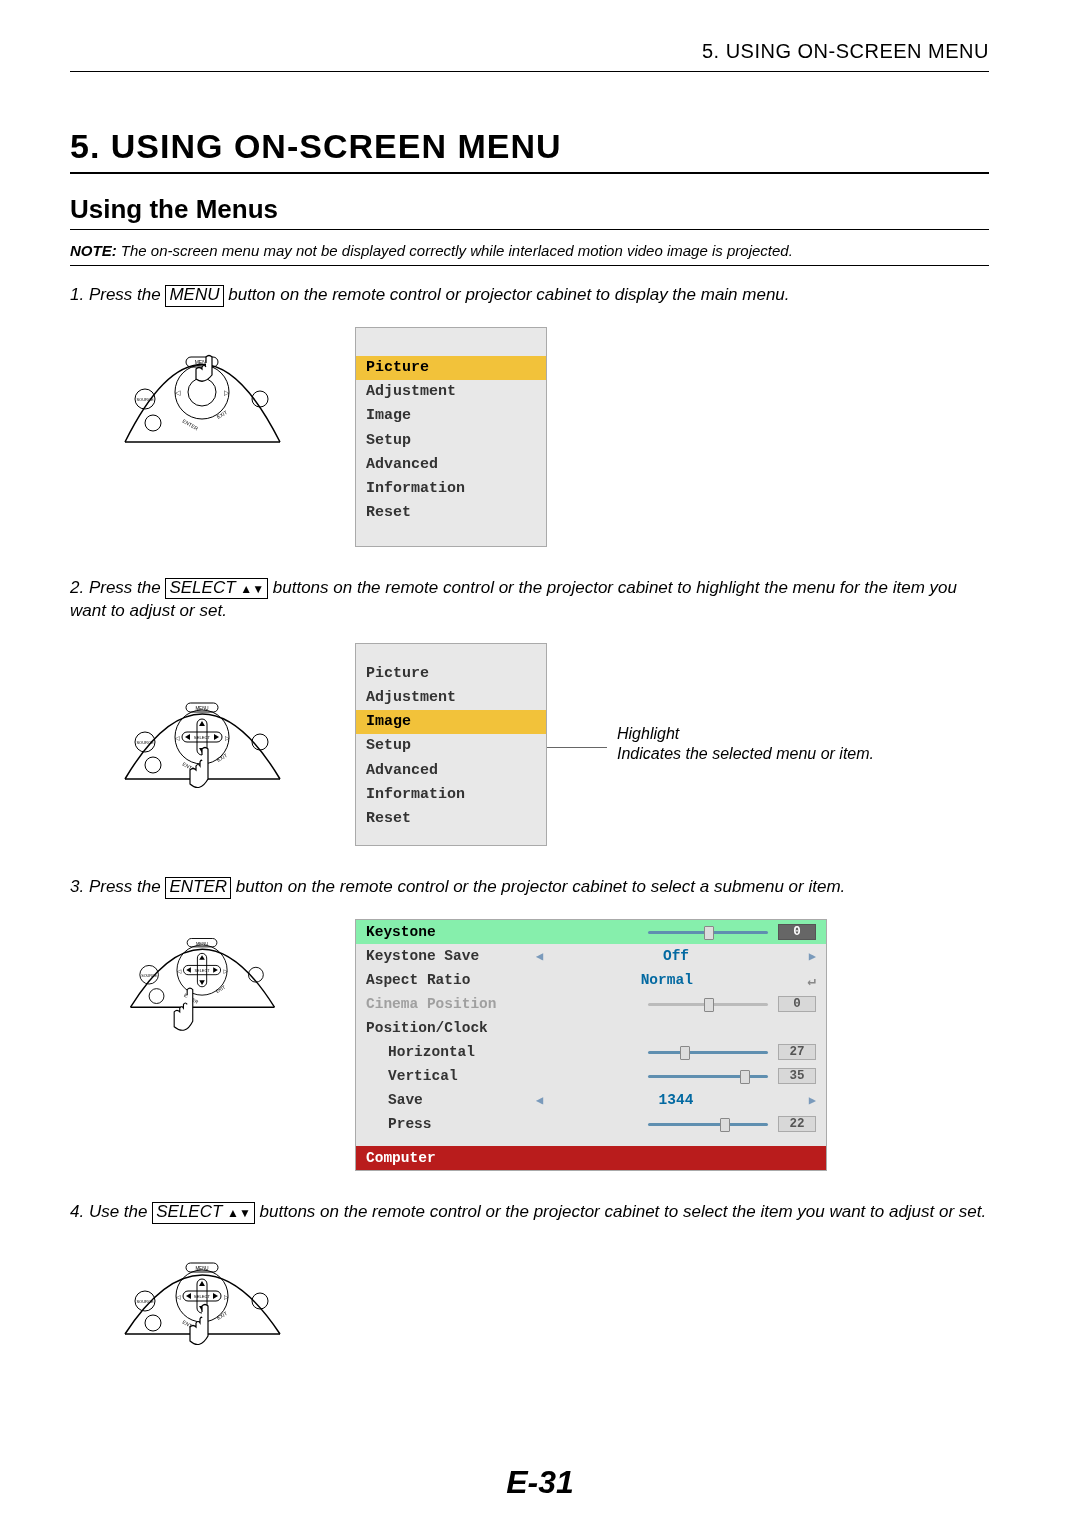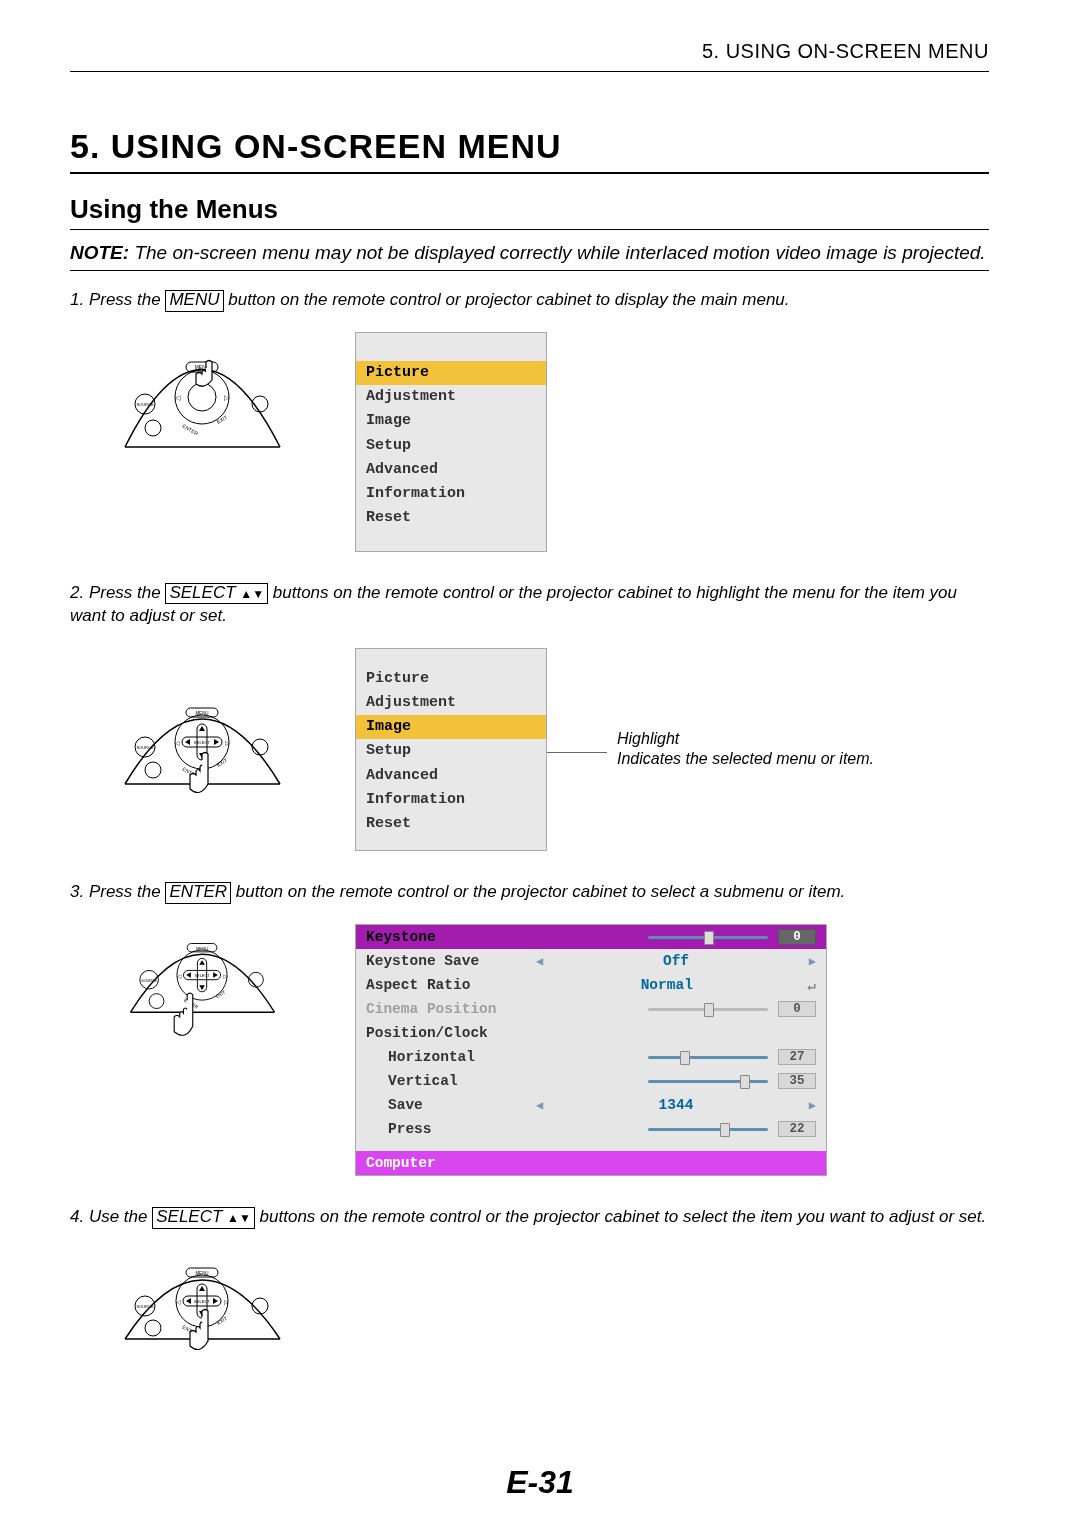--- a/index.html
+++ b/index.html
@@ -40,7 +40,7 @@
     margin-bottom: 12px;
   }
   .note {
-    font-size: 19px;
+    font-size: 15px;
     font-style: italic;
     border-bottom: 1px solid #000;
     padding-bottom: 6px;

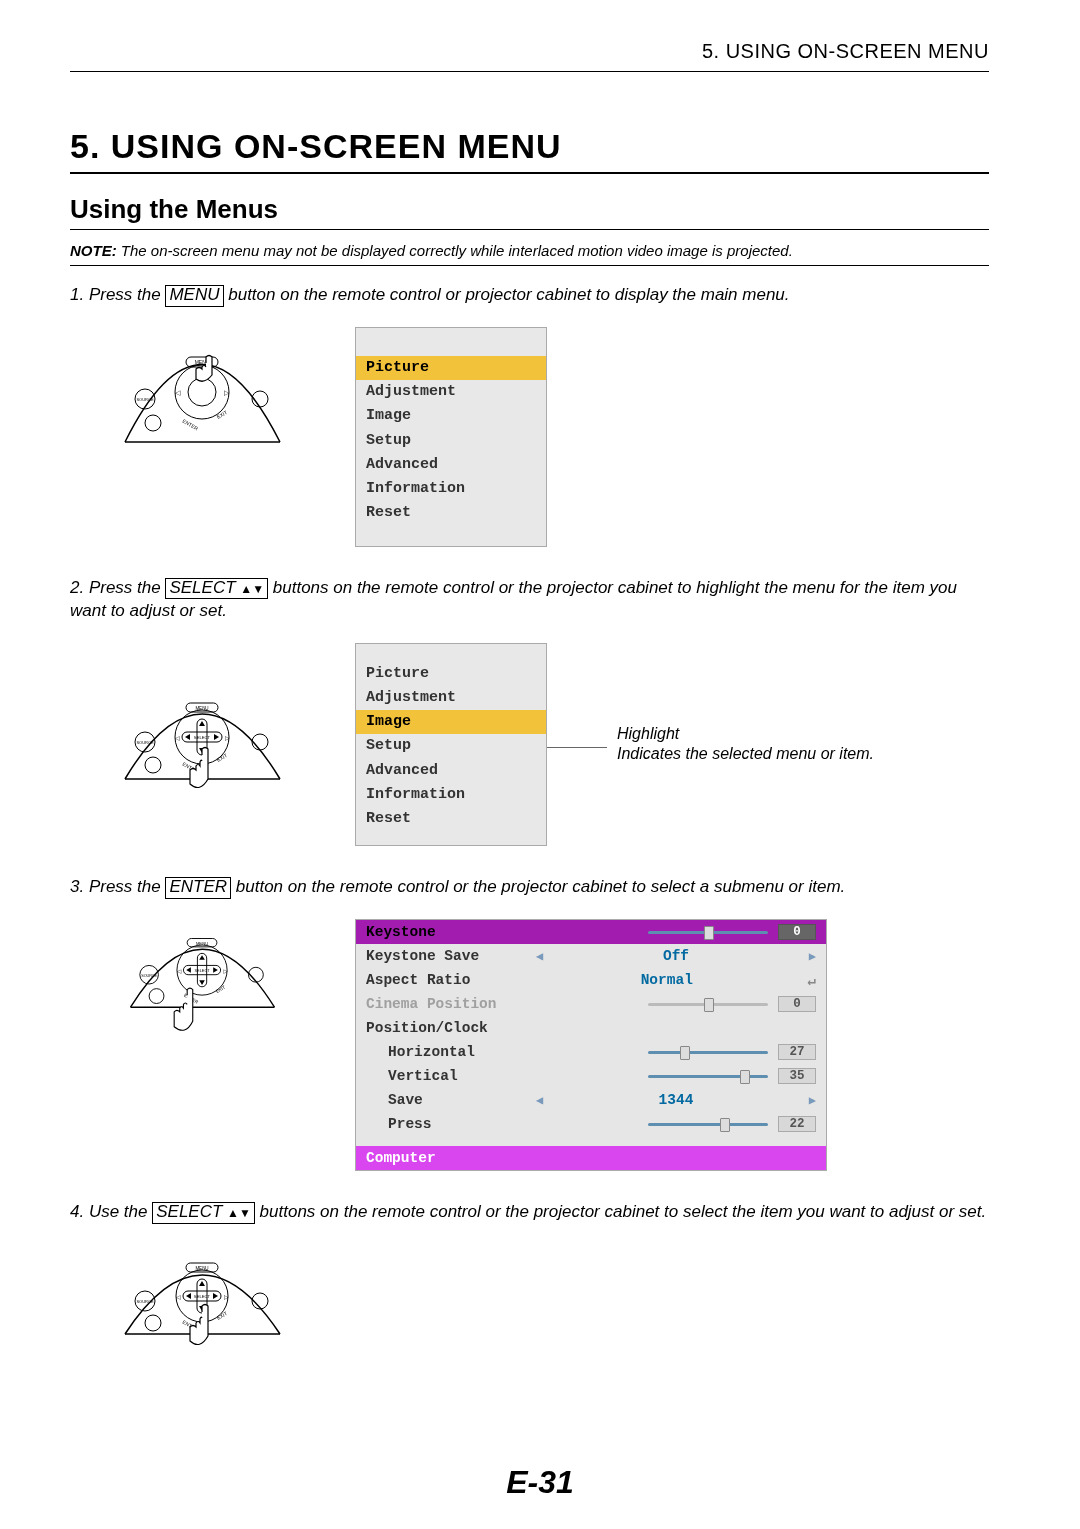--- a/index.html
+++ b/index.html
@@ -133,7 +133,7 @@
     height: 24px;
     padding: 0 10px;
   }
-  .subrow.hl { background: #a21caf; color:#000; }
+  .subrow.hl { background: #86efac; color:#000; }
   .subrow.disabled { color: #a0a0a0; }
   .subrow .lbl { width: 170px; }
   .subrow .lbl.indent { padding-left: 22px; width: 148px; }

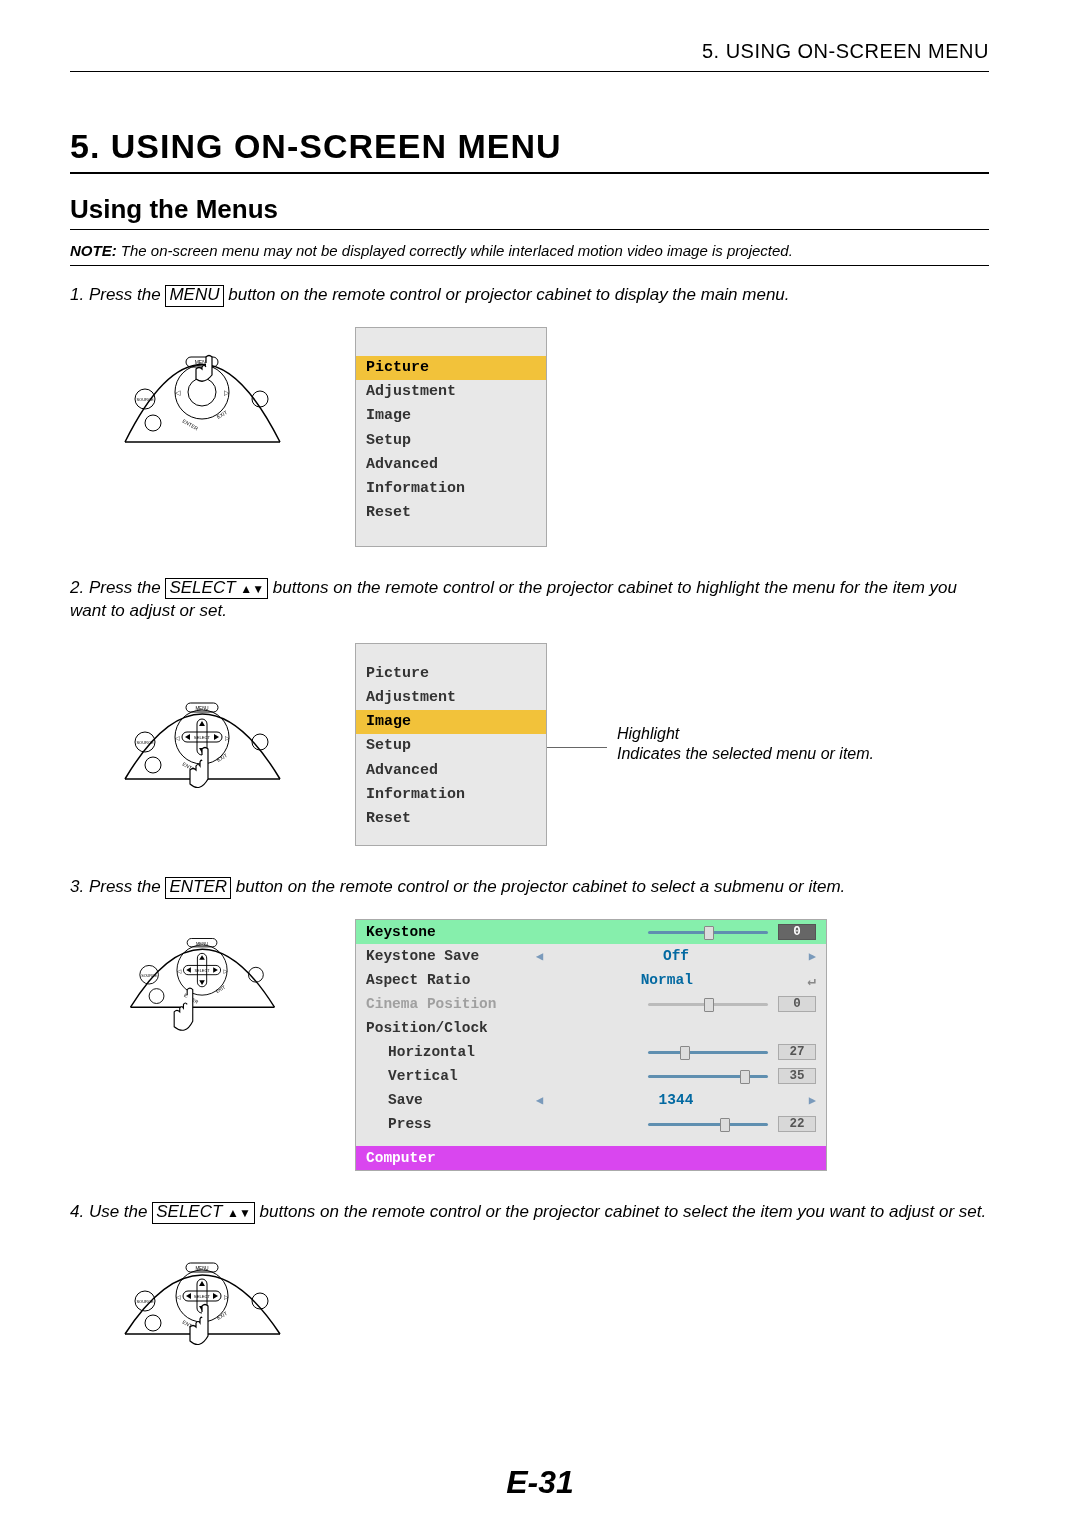--- a/index.html
+++ b/index.html
@@ -188,7 +188,7 @@
     font-size: 14px;
   }
   .sourcebar {
-    background: #d946ef;
+    background: #b91c1c;
     color: #fff;
     padding: 2px 10px;
     height: 20px;

